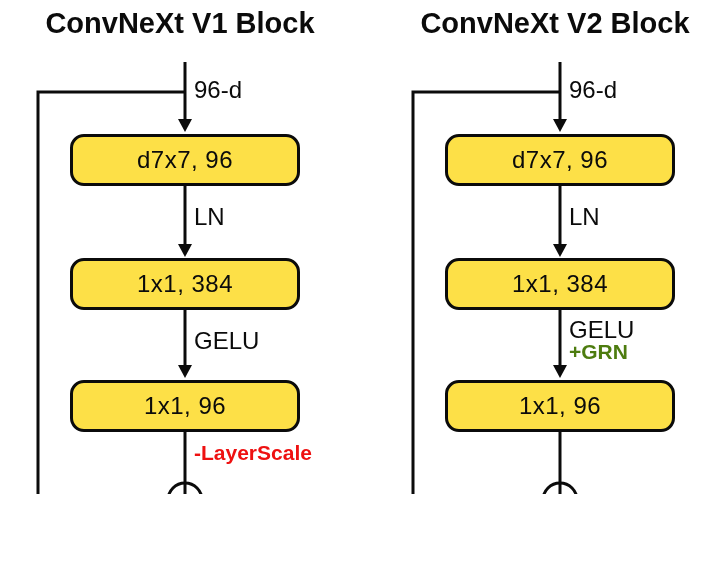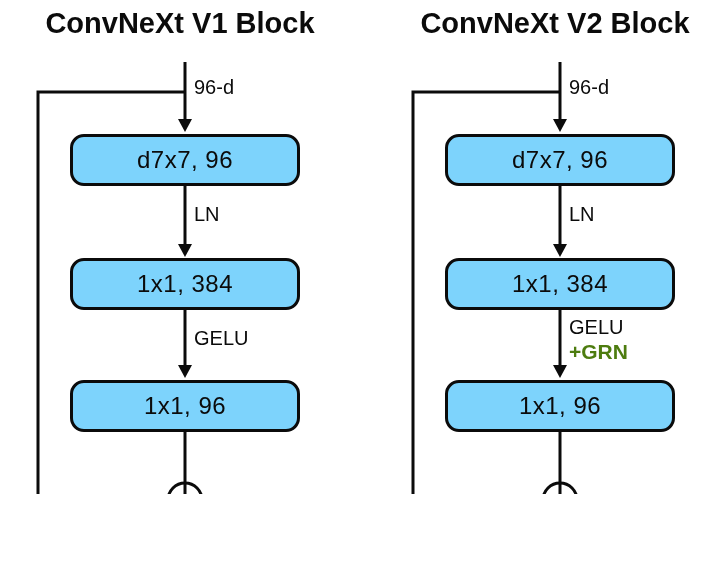--- a/index.html
+++ b/index.html
@@ -22,7 +22,7 @@
     display:flex;align-items:center;justify-content:center;
     font-size:24px;letter-spacing:0.5px;
   }
-  .label{position:absolute;font-size:20px;white-space:nowrap;}
+  .label{position:absolute;font-size:24px;white-space:nowrap;}
   .label.bold{font-weight:bold;font-size:21px;}
 </style>
 </head>

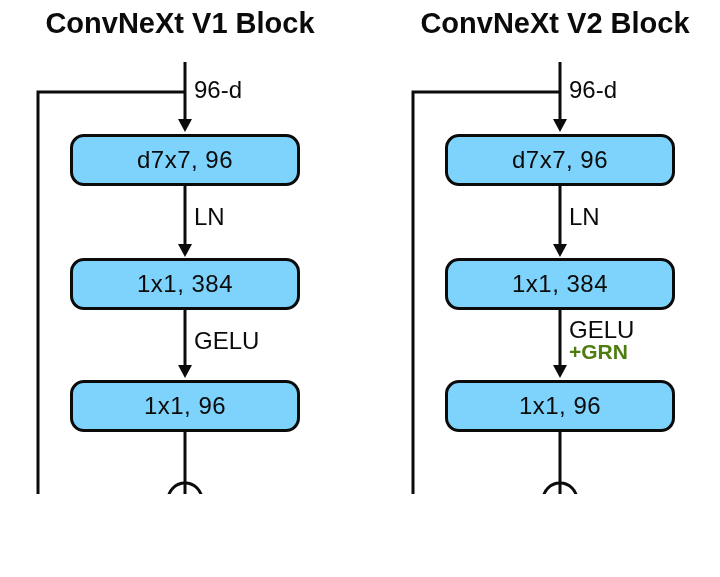--- a/index.html
+++ b/index.html
@@ -18,7 +18,7 @@
   .node{fill:#fff;stroke:#0b0b0b;stroke-width:3;}
   .box{
     position:absolute;left:70px;width:230px;height:52px;box-sizing:border-box;
-    border:3px solid #0b0b0b;border-radius:14px;background:#7dd3fc;
+    border:3px solid #0b0b0b;border-radius:14px;background:#fde047;
     display:flex;align-items:center;justify-content:center;
     font-size:24px;letter-spacing:0.5px;
   }

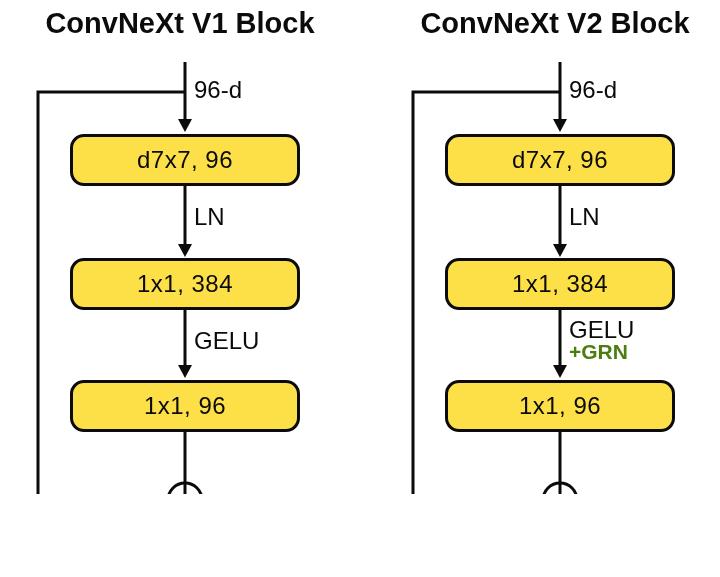--- a/index.html
+++ b/index.html
@@ -63,6 +63,7 @@
     <div class="box" style="top:258px;">1x1, 384</div>
     <div class="label" style="left:194px;top:327px;">GELU</div>
     <div class="box" style="top:380px;">1x1, 96</div>
+    <div class="label bold" style="left: 194px; top: 441px; color: rgb(238, 17, 17);">-LayerScale</div>
   </div>
 
   <div class="column" style="left:375px;">

